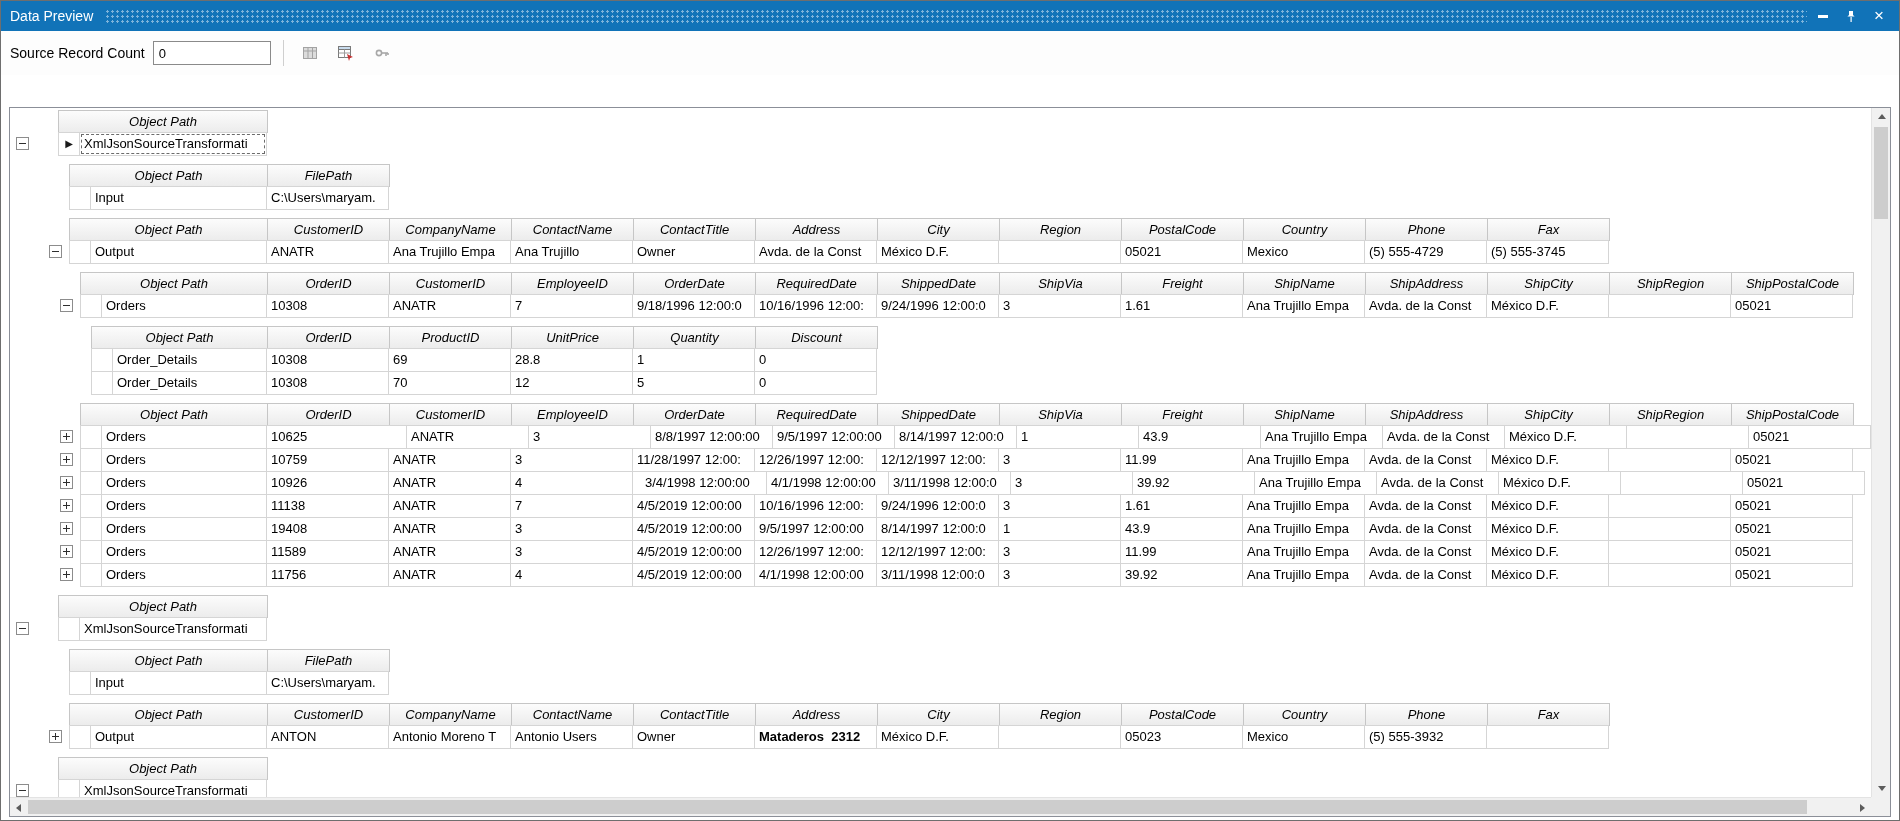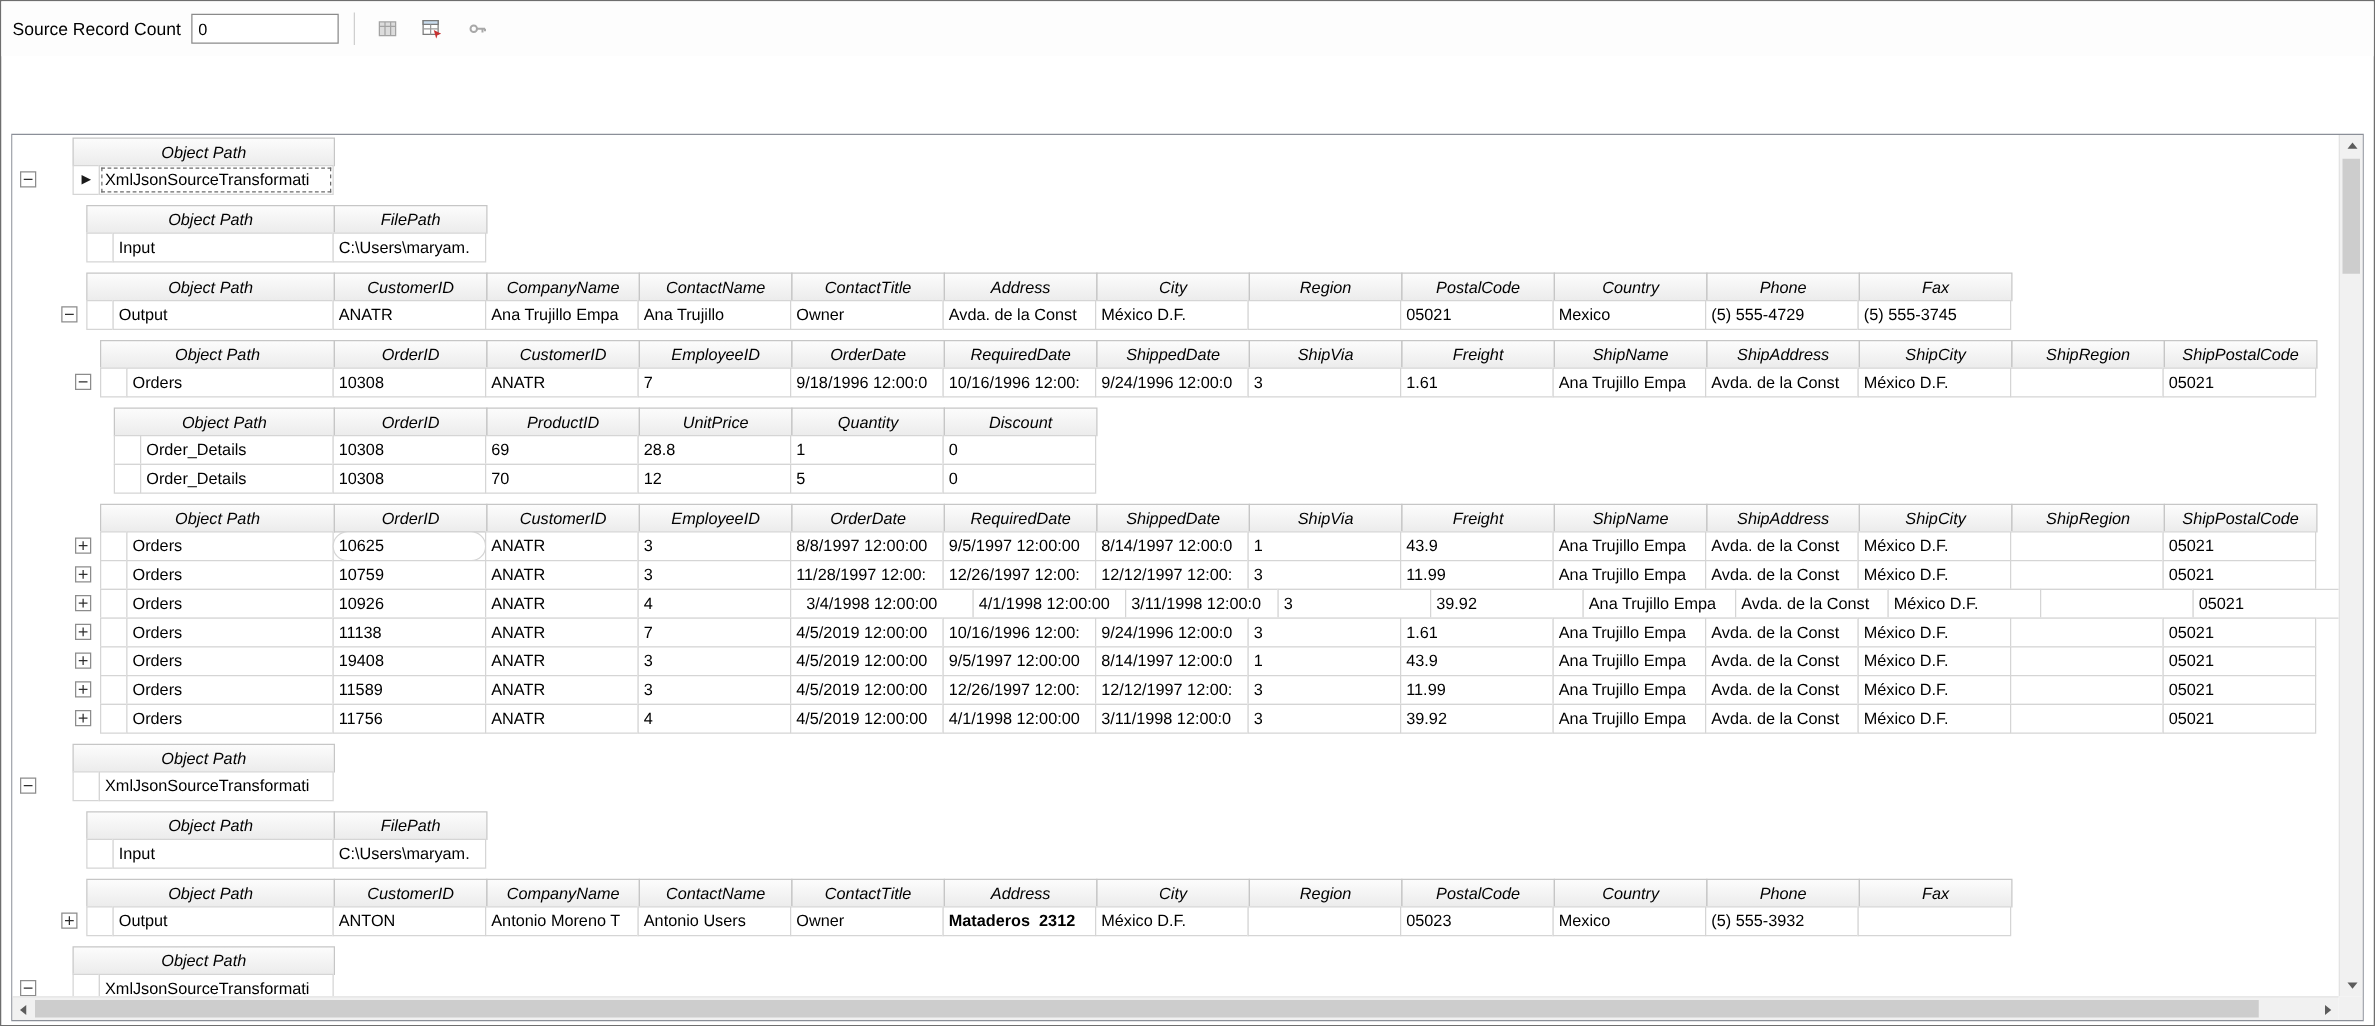--- a/index.html
+++ b/index.html
@@ -97,6 +97,22 @@
 
 <div>
 
+  <div class="titlebar">
+    <span class="title">Data Preview</span>
+    <div class="dots"></div>
+    <div class="tbtn">
+      <div class="dash"></div>
+    </div>
+    <div class="tbtn">
+      <svg width="12" height="13" viewBox="0 0 12 13">
+        <path d="M4 1h4v4l1.6 1.6H2.4L4 5z" fill="#ffffff"></path>
+        <rect x="5.5" y="7" width="1.2" height="5" fill="#ffffff"></rect>
+      </svg>
+    </div>
+    <div class="tbtn">
+      <span class="xglyph">×</span>
+    </div>
+  </div>
 
   <div class="toolbar">
     <span class="tb-label">Source Record Count</span>

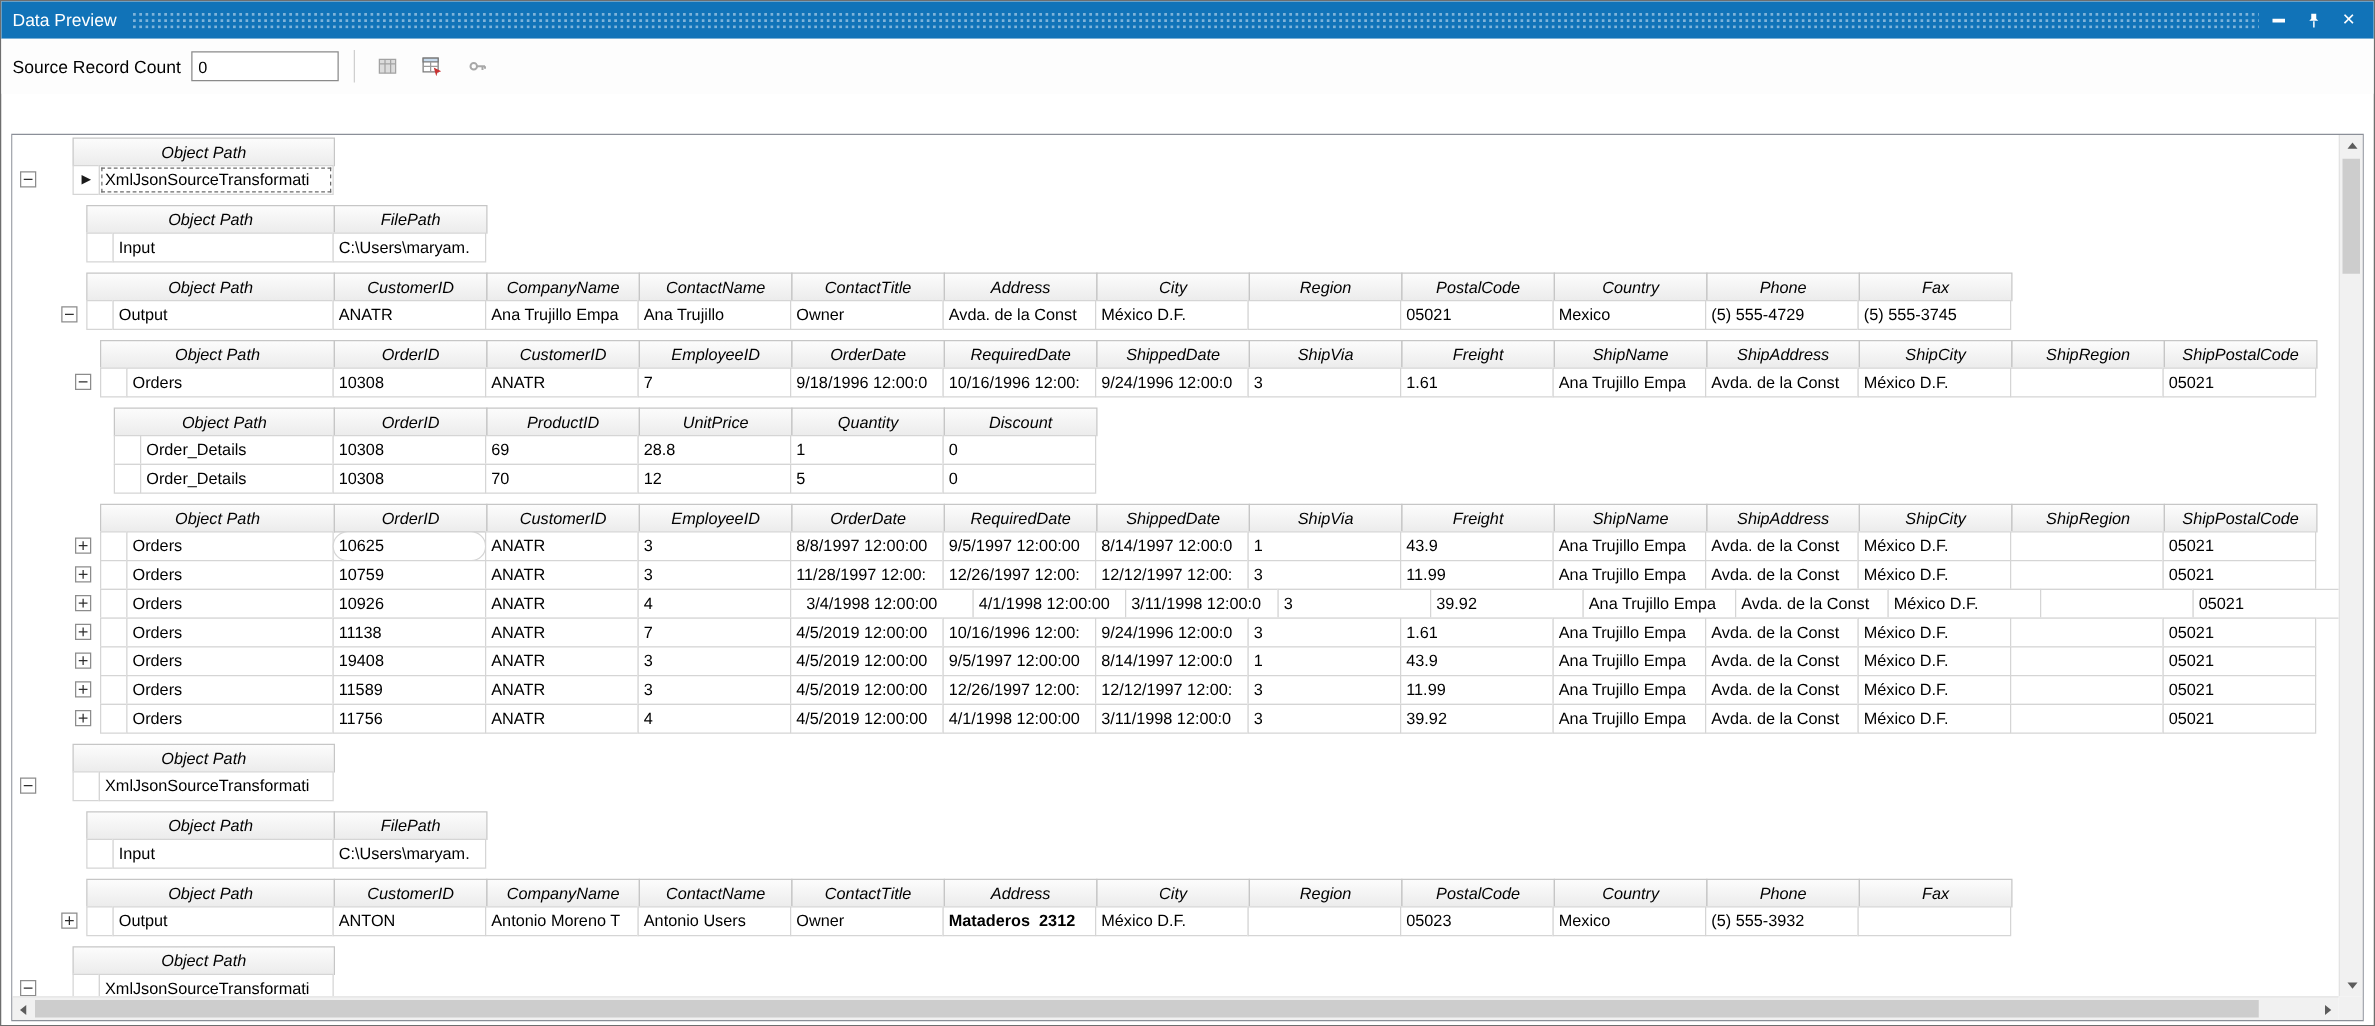--- a/index.html
+++ b/index.html
@@ -286,7 +286,7 @@
             <div class="expander plus" style="left: -20px;"></div>
             <div class="cell selcell" style="width: 22px;"></div>
             <div class="cell" style="width: 166px;">Orders</div>
-            <div class="cell" style="width: 123px; border-radius: 12px;">10625</div>
+            <div class="cell" style="width: 141px;">10625</div>
             <div class="cell" style="width: 123px;">ANATR</div>
             <div class="cell" style="width: 123px;">3</div>
             <div class="cell" style="width: 123px;">8/8/1997 12:00:00</div>

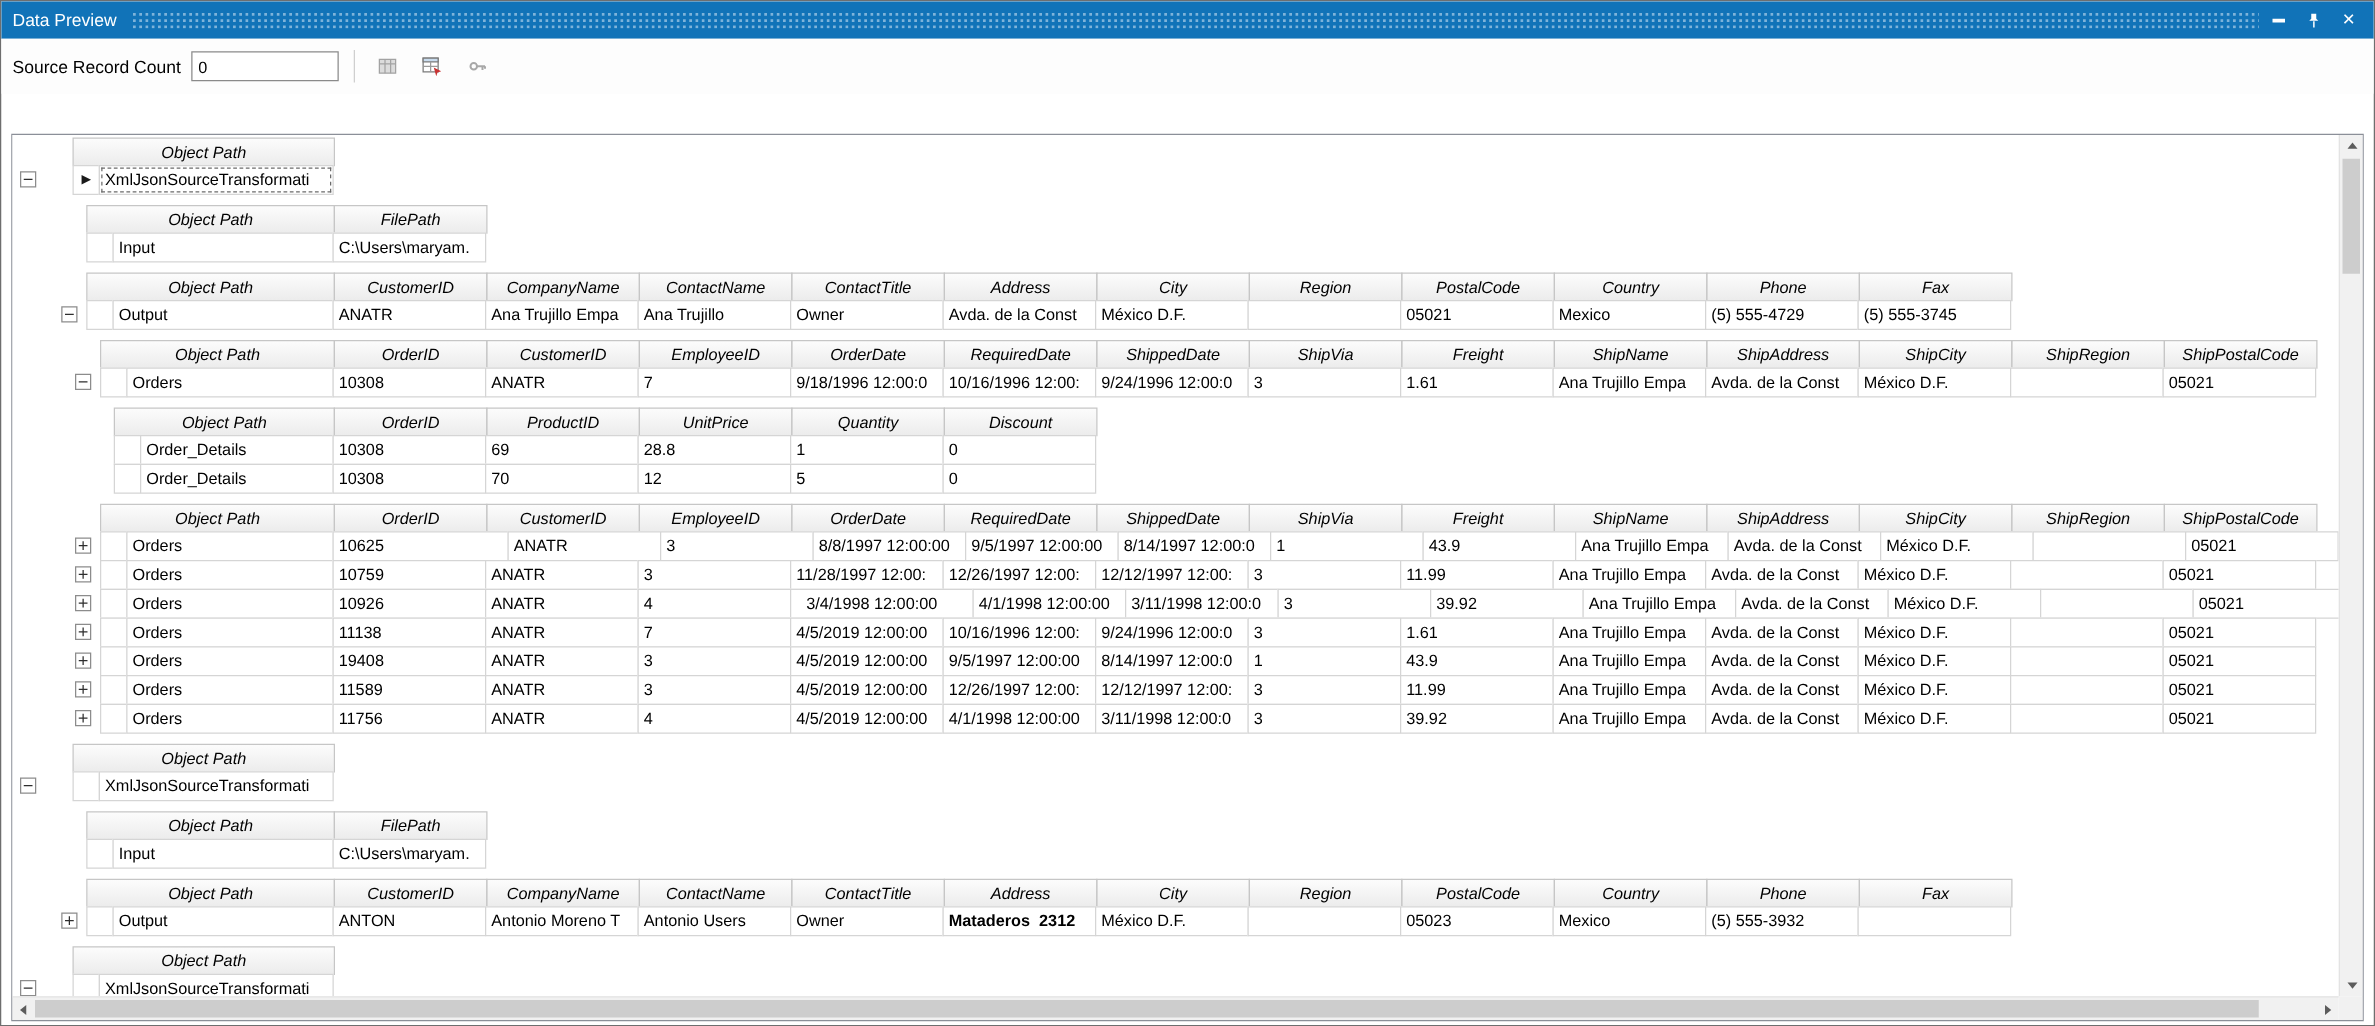--- a/index.html
+++ b/index.html
@@ -325,7 +325,7 @@
             <div class="cell" style="width: 123px;">10926</div>
             <div class="cell" style="width: 123px;">ANATR</div>
             <div class="cell" style="width: 123px;">4</div>
-            <div class="cell" style="width: 147px; padding-left: 12px;">3/4/1998 12:00:00</div>
+            <div class="cell" style="width: 135px; padding-left: 12px;">3/4/1998 12:00:00</div>
             <div class="cell" style="width: 123px;">4/1/1998 12:00:00</div>
             <div class="cell" style="width: 123px;">3/11/1998 12:00:0</div>
             <div class="cell" style="width: 123px;">3</div>

